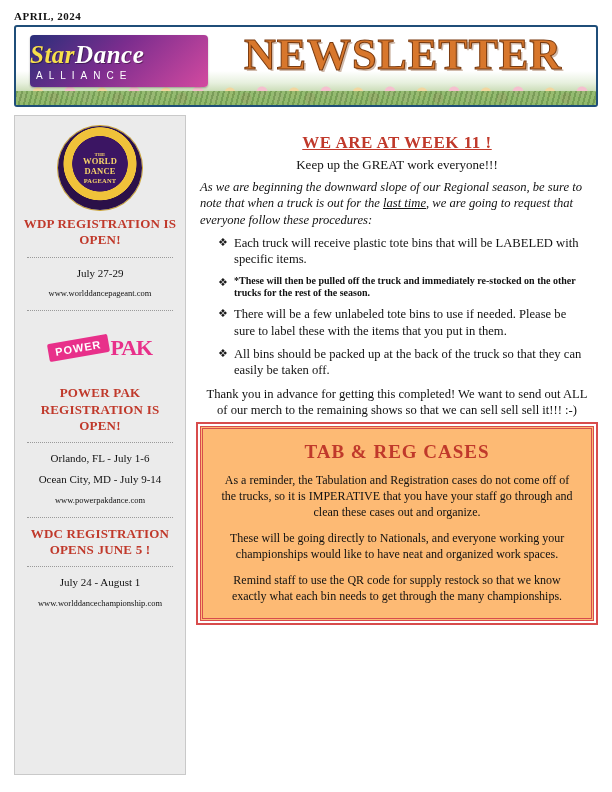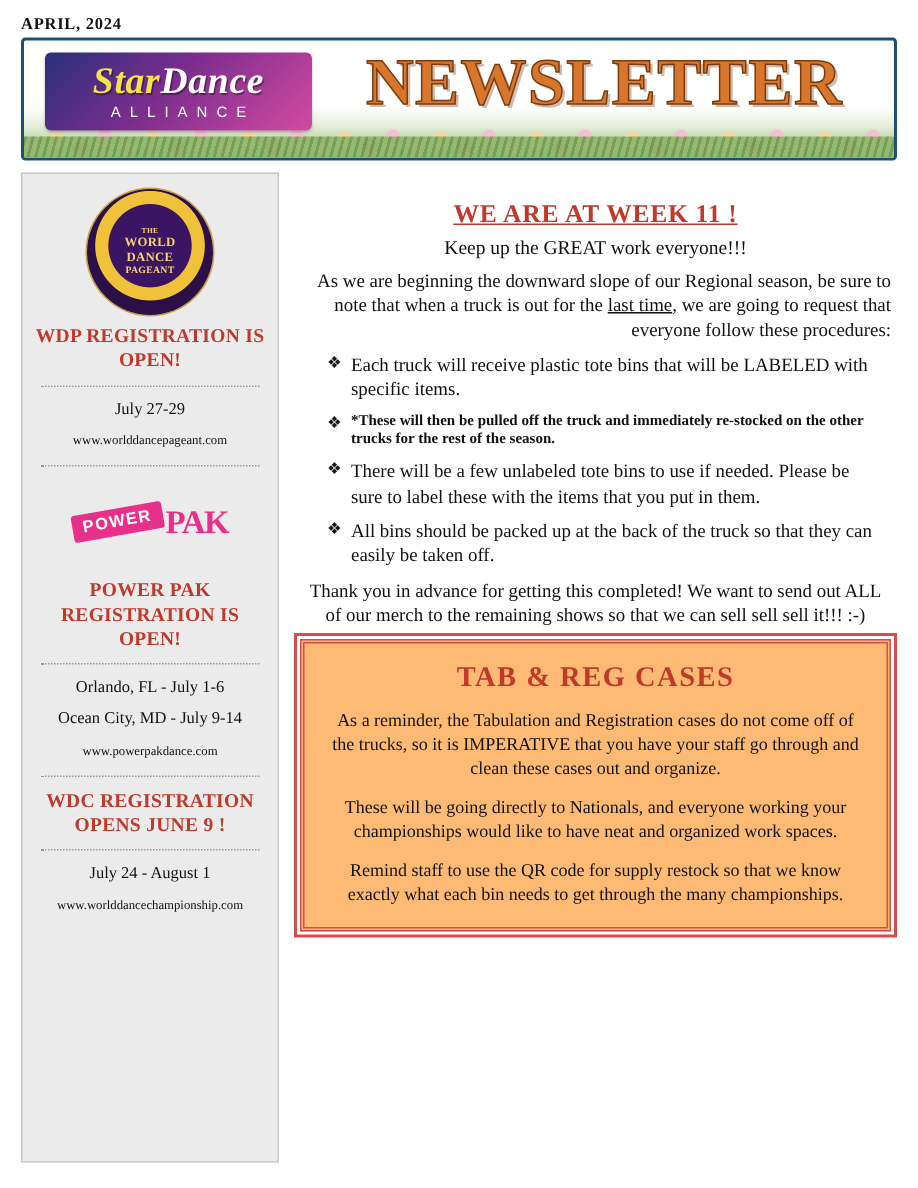--- a/index.html
+++ b/index.html
@@ -102,7 +102,7 @@
     display: flex;
     flex-direction: column;
     justify-content: center;
-    align-items: center;
+    align-items: flex-start;
     box-shadow: 0 1px 2px rgba(0,0,0,0.3);
   }
   .logo-star-dance {

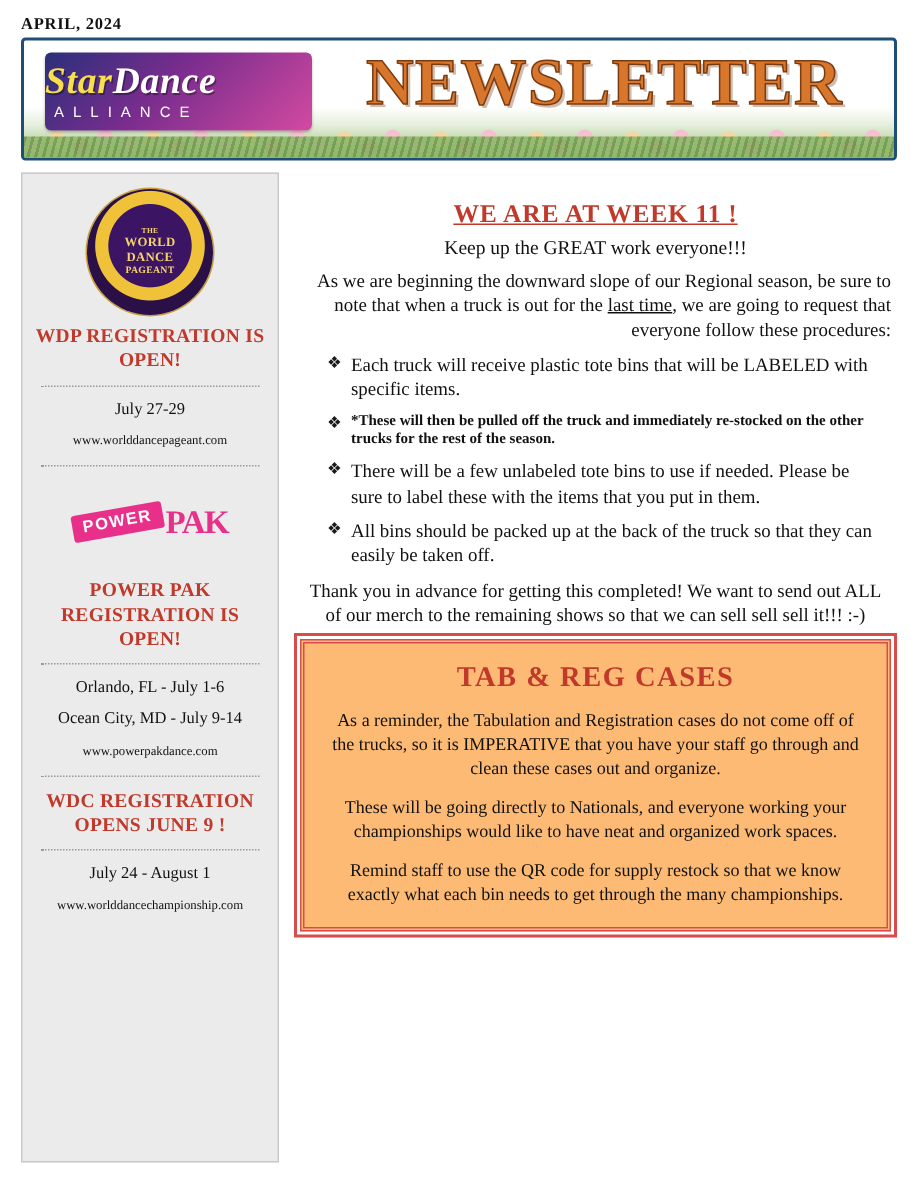--- a/index.html
+++ b/index.html
@@ -296,8 +296,9 @@
   .para {
     font-size: 12.6px;
     line-height: 1.3;
-    text-align: right;
+    text-align: left;
     margin: 0 0 7px 0;
+    font-style: italic;
   }
   .para .u { text-decoration: underline; }
 

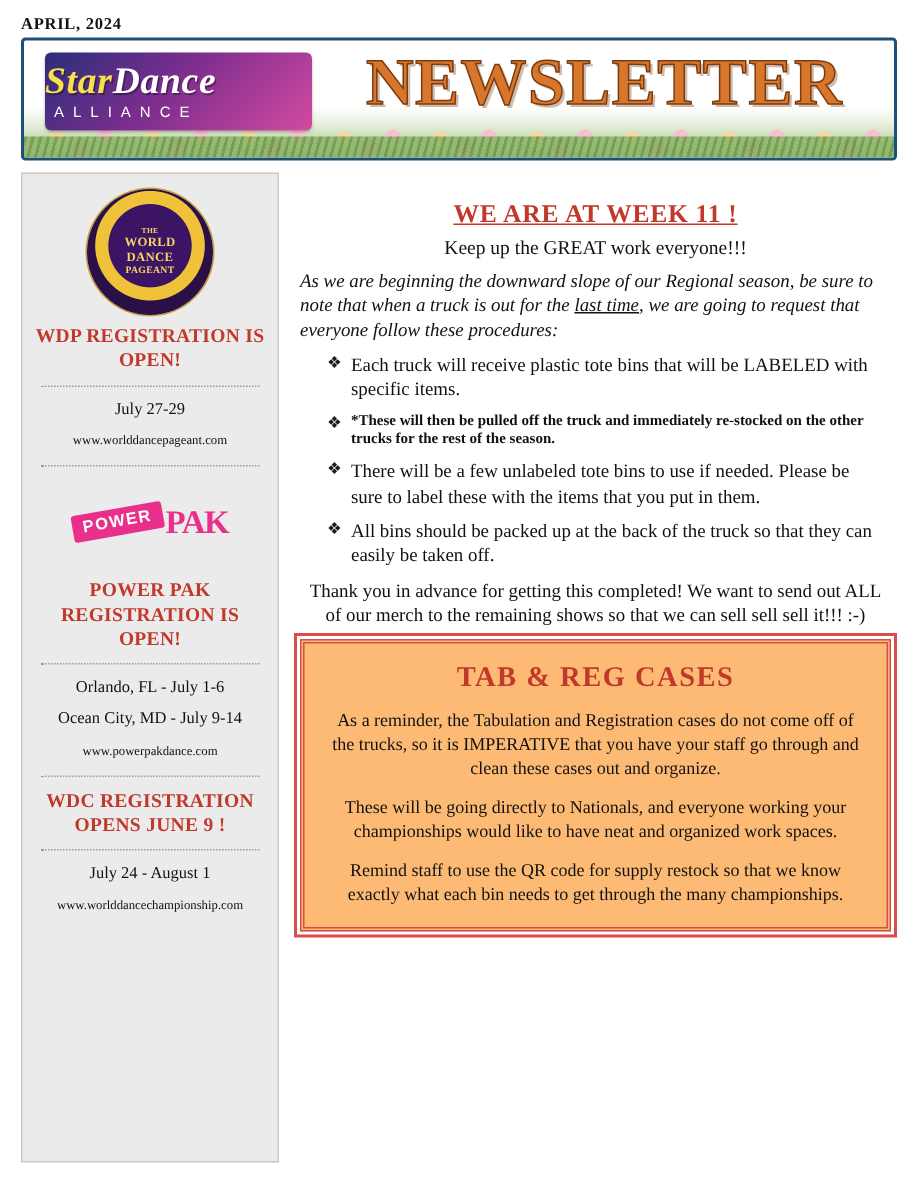--- a/index.html
+++ b/index.html
@@ -420,7 +420,7 @@
       <div class="side-sep"></div>
 
       <div class="side-block">
-        <div class="side-head">WDC REGISTRATION OPENS JUNE 9 !</div>
+        <div class="side-head">WDC REGISTRATION OPENS JUNE 5 !</div>
         <div class="side-sep"></div>
         <div class="side-dates">July 24 - August 1</div>
         <div class="side-url">www.worlddancechampionship.com</div>

